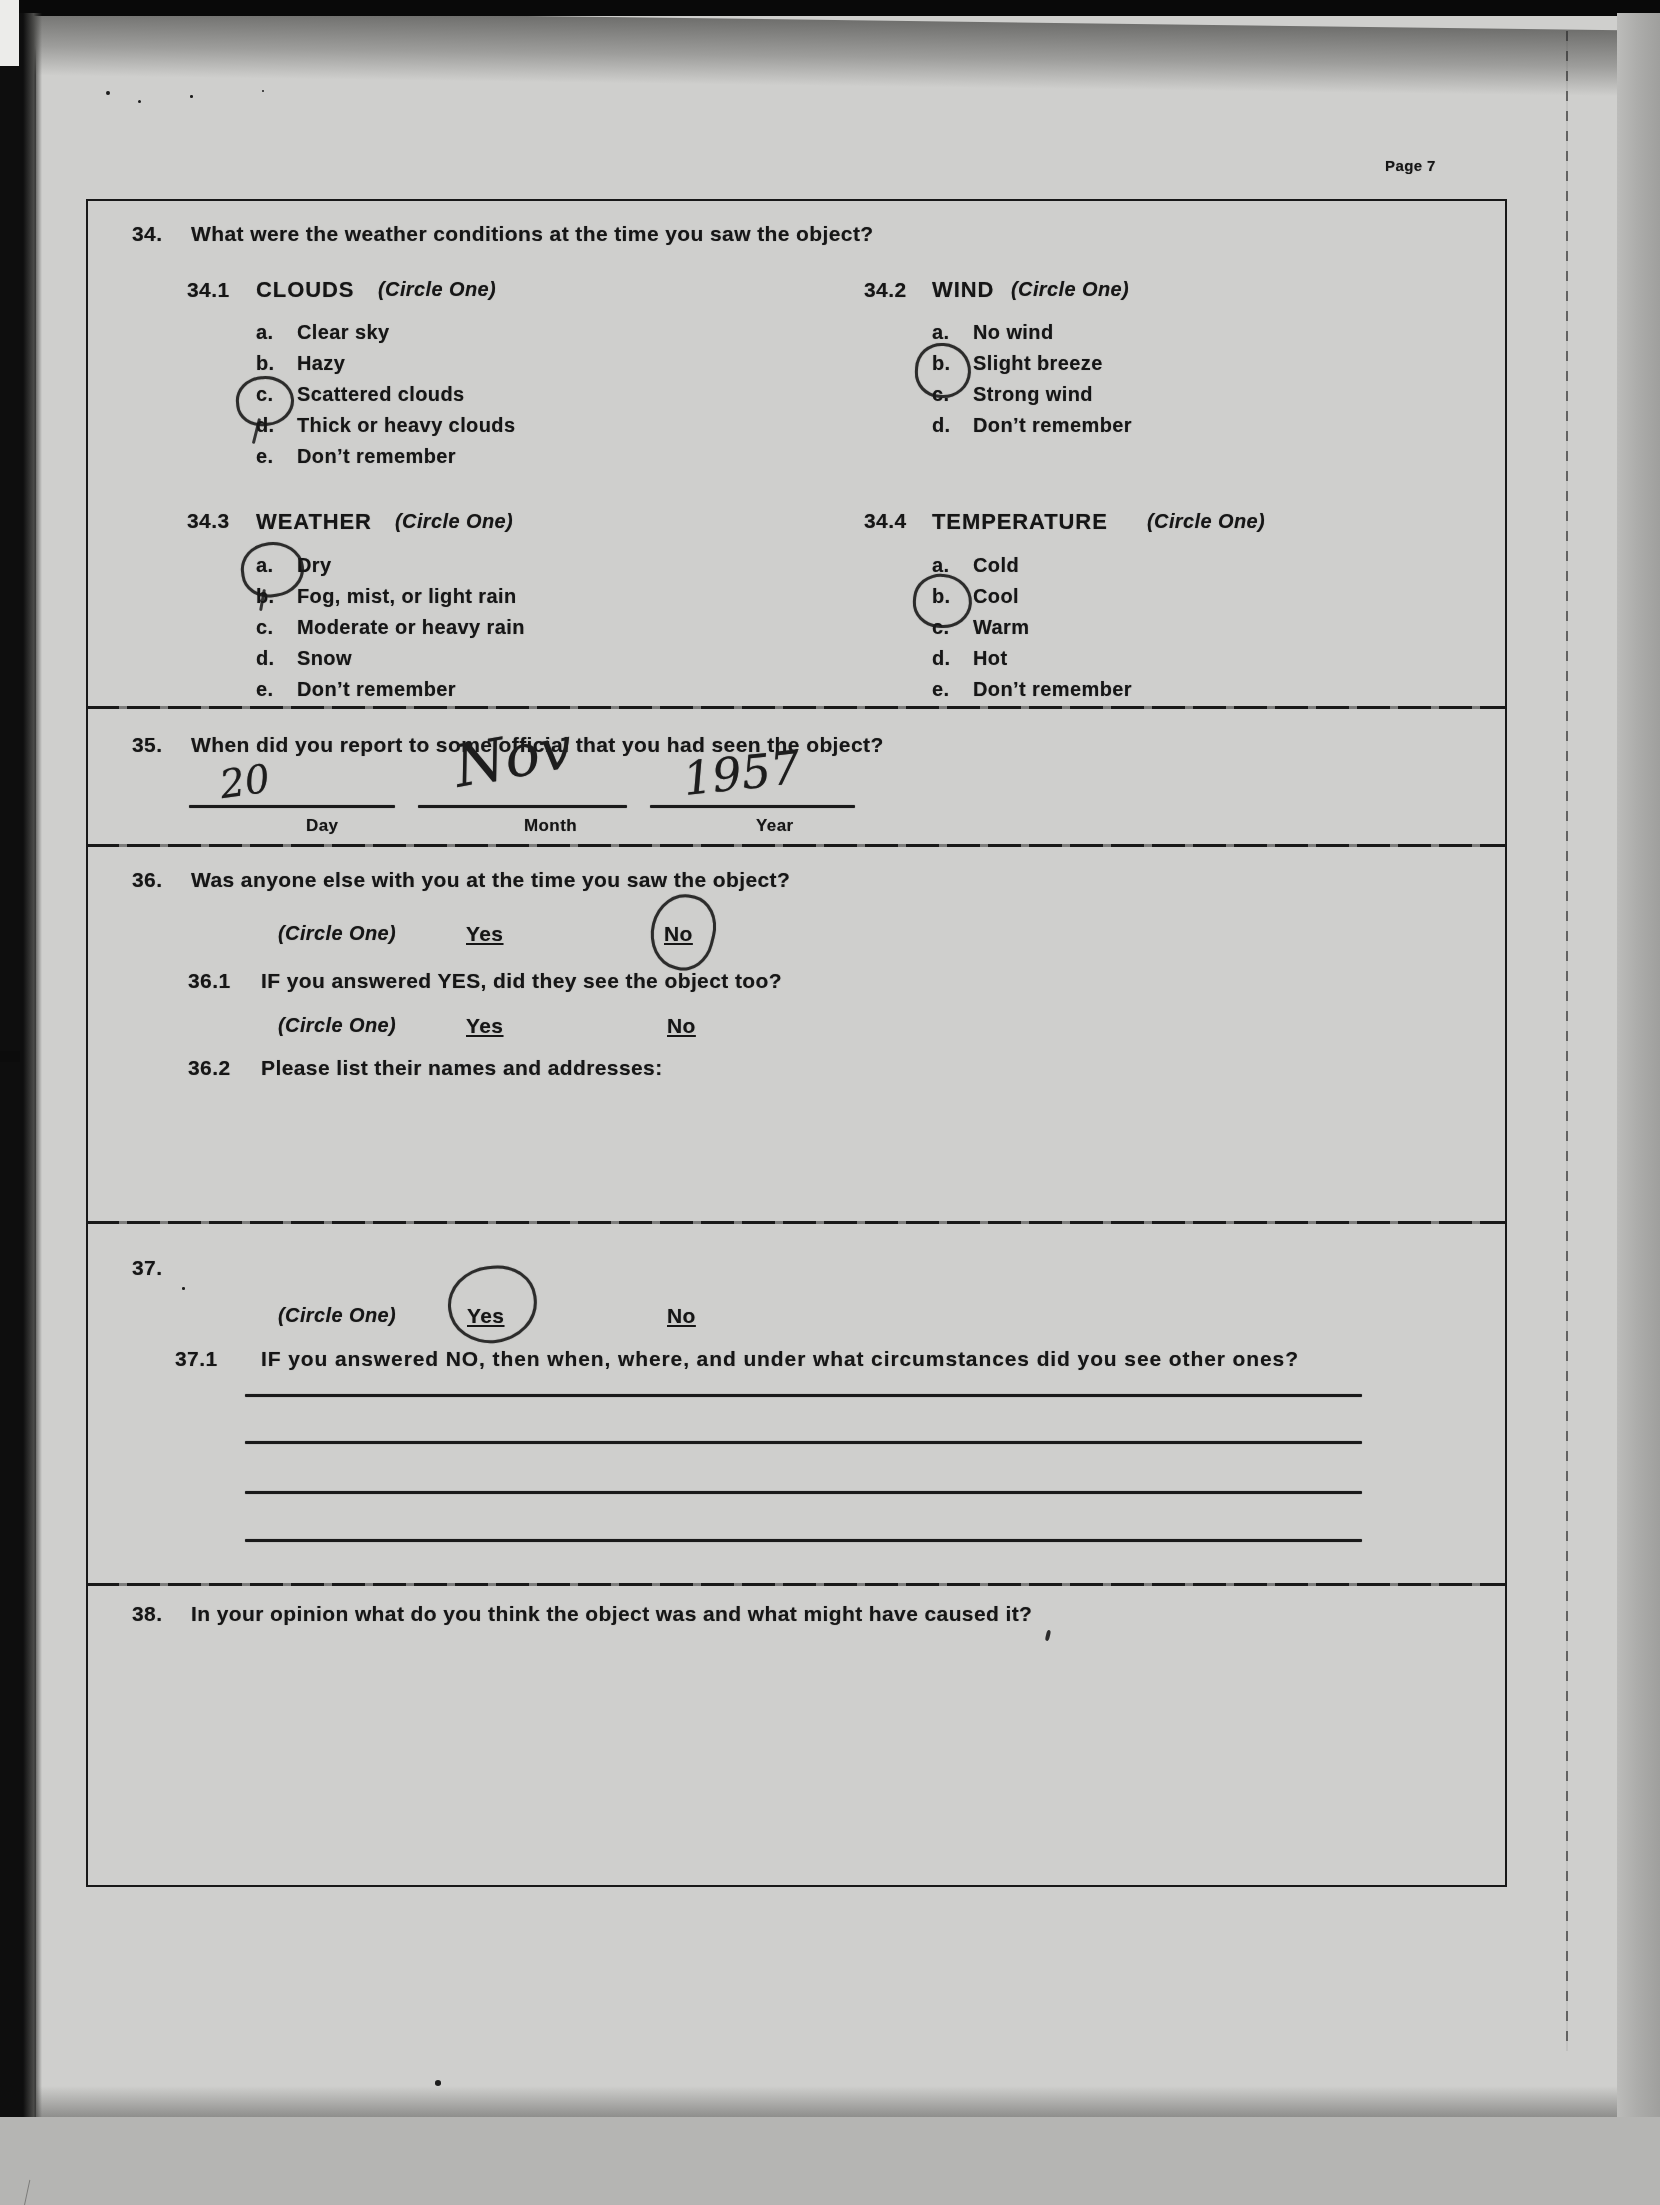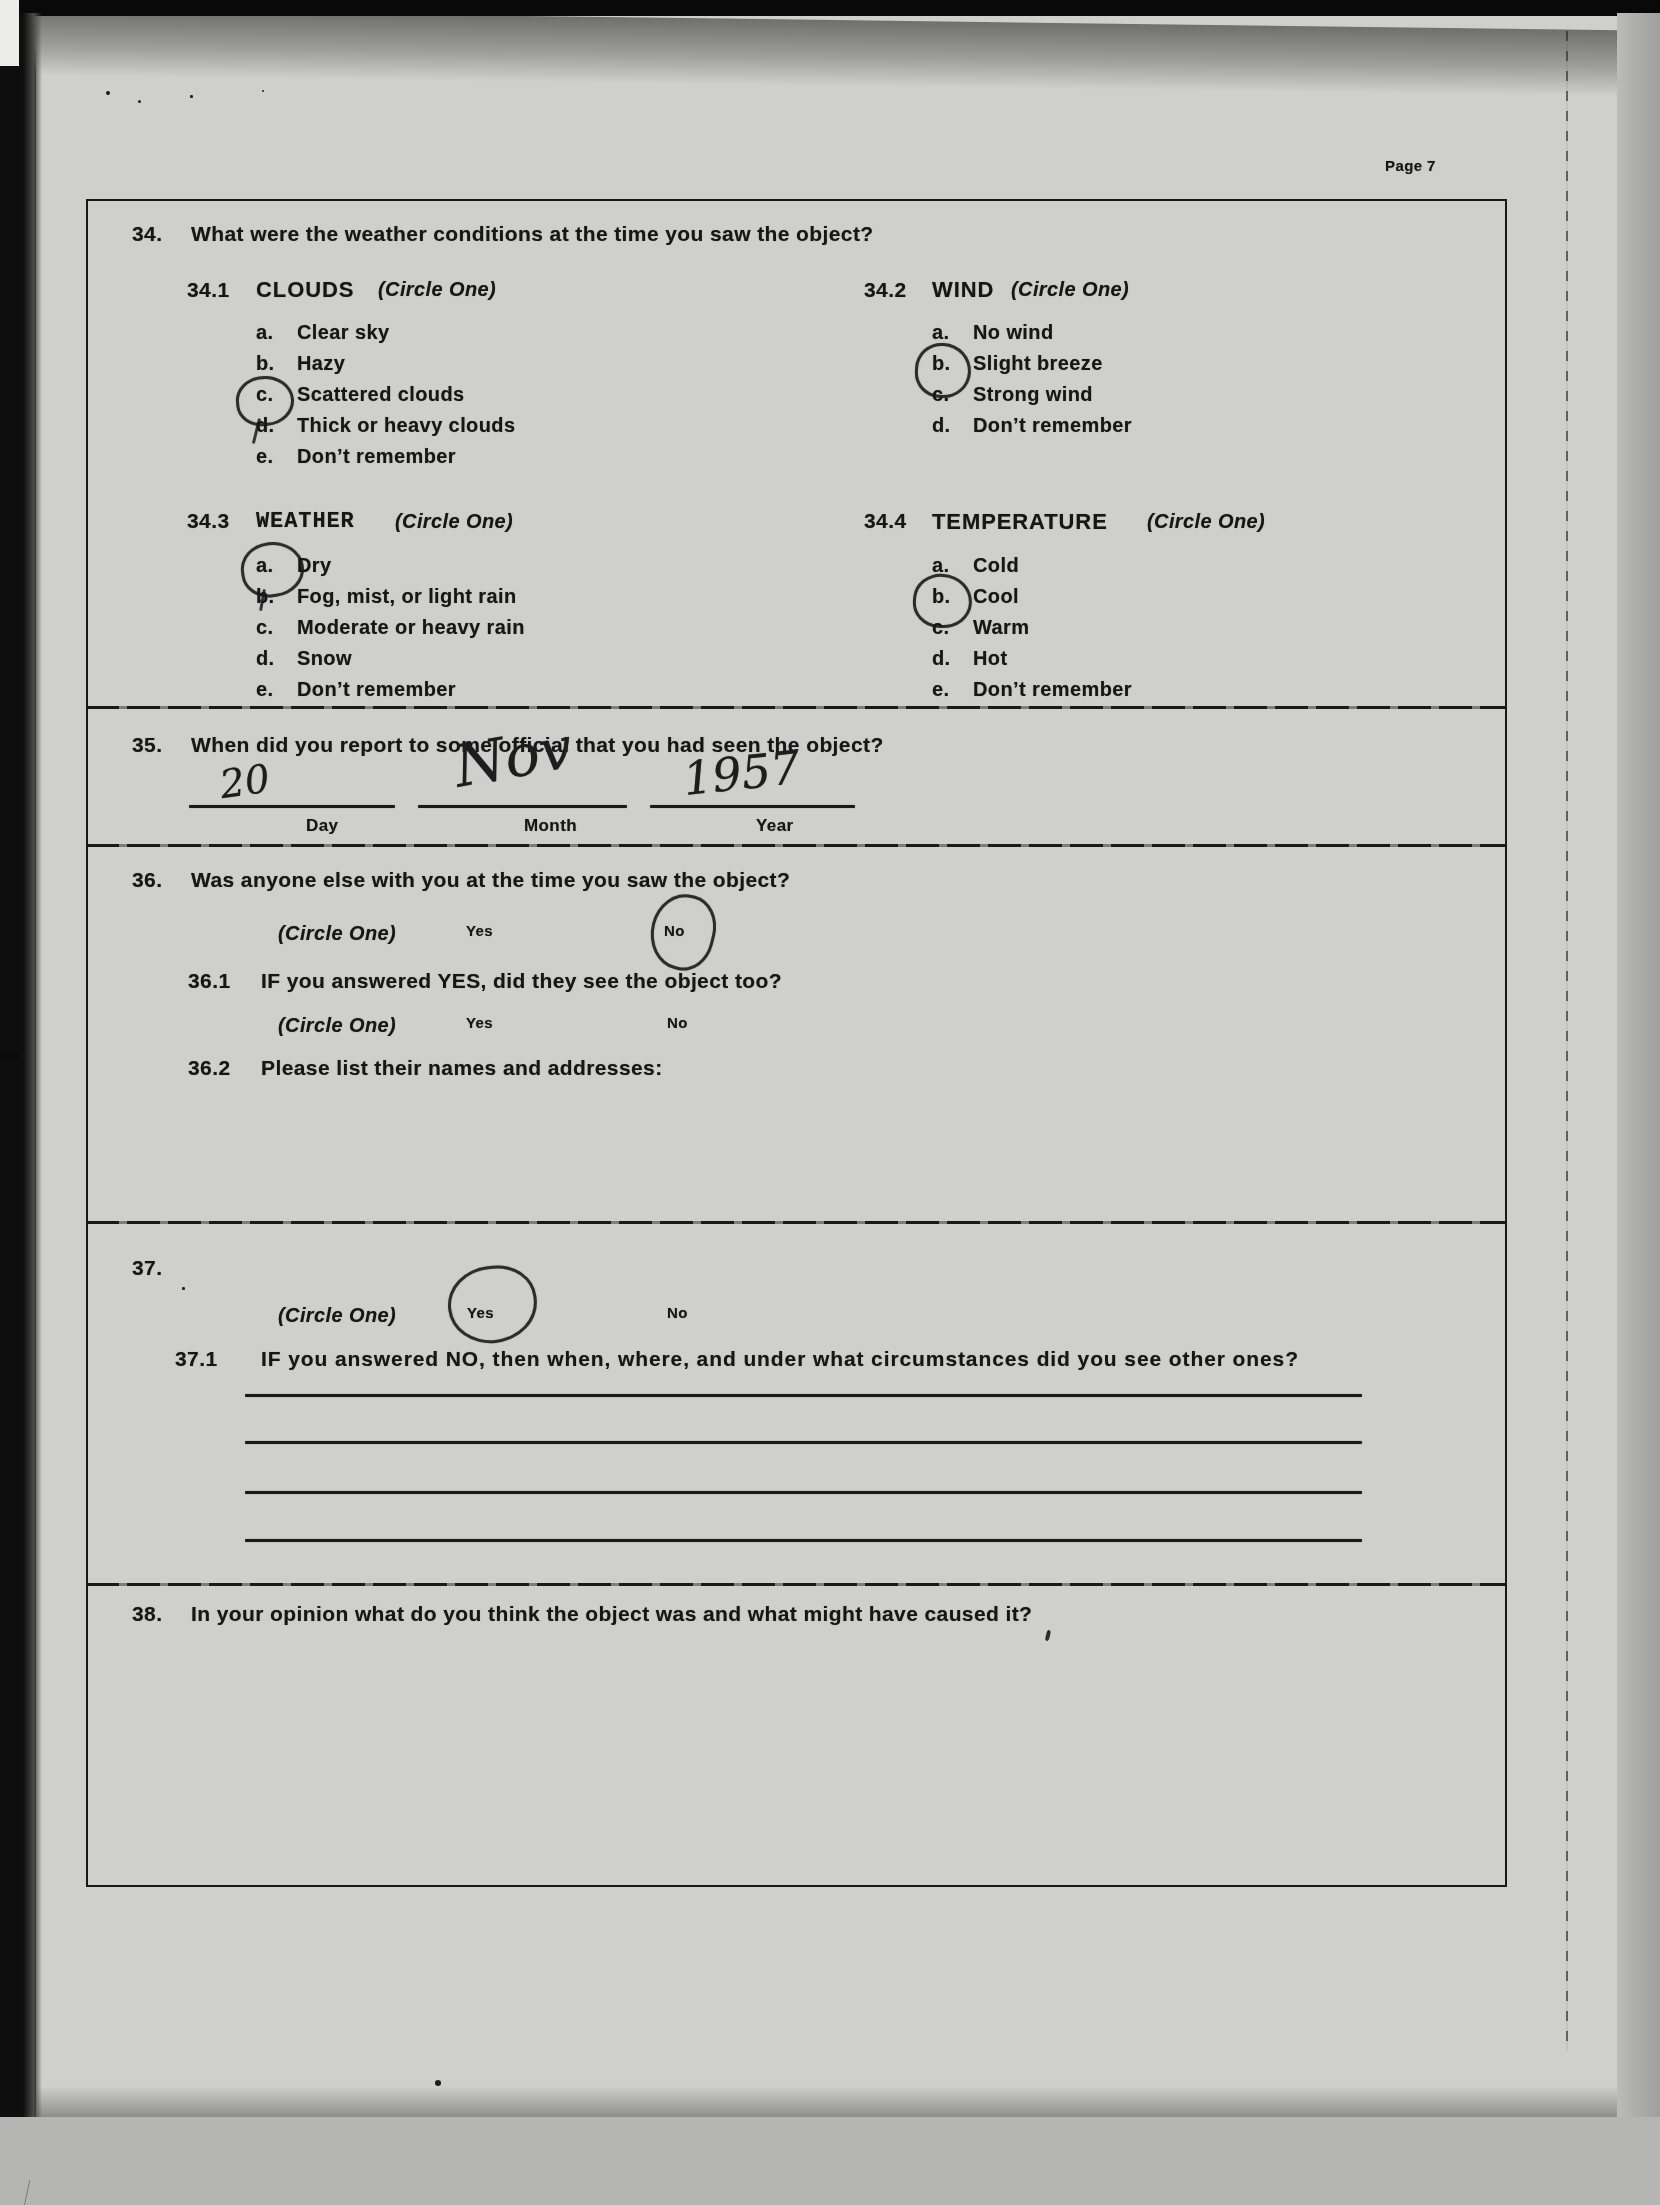--- a/index.html
+++ b/index.html
@@ -113,7 +113,7 @@
   <div class="circle-mark" style="left:915px;top:343px;width:50px;height:49px;transform:rotate(3deg);"></div>
 
   <div class="t q" style="left:187px;top:509px;">34.3</div>
-  <div class="t title" style="left:256px;top:509px;font-family:Liberation Mono, monospace;">WEATHER</div>
+  <div class="t title" style="left:256px;top:509px;">WEATHER</div>
   <div class="t note" style="left:395px;top:510px;">(Circle One)</div>
   <div class="opt-group" style="left:256px;top:554px;">
     <div class="opt" style="height:31px;"><span class="letter">a.</span><span>Dry</span></div>

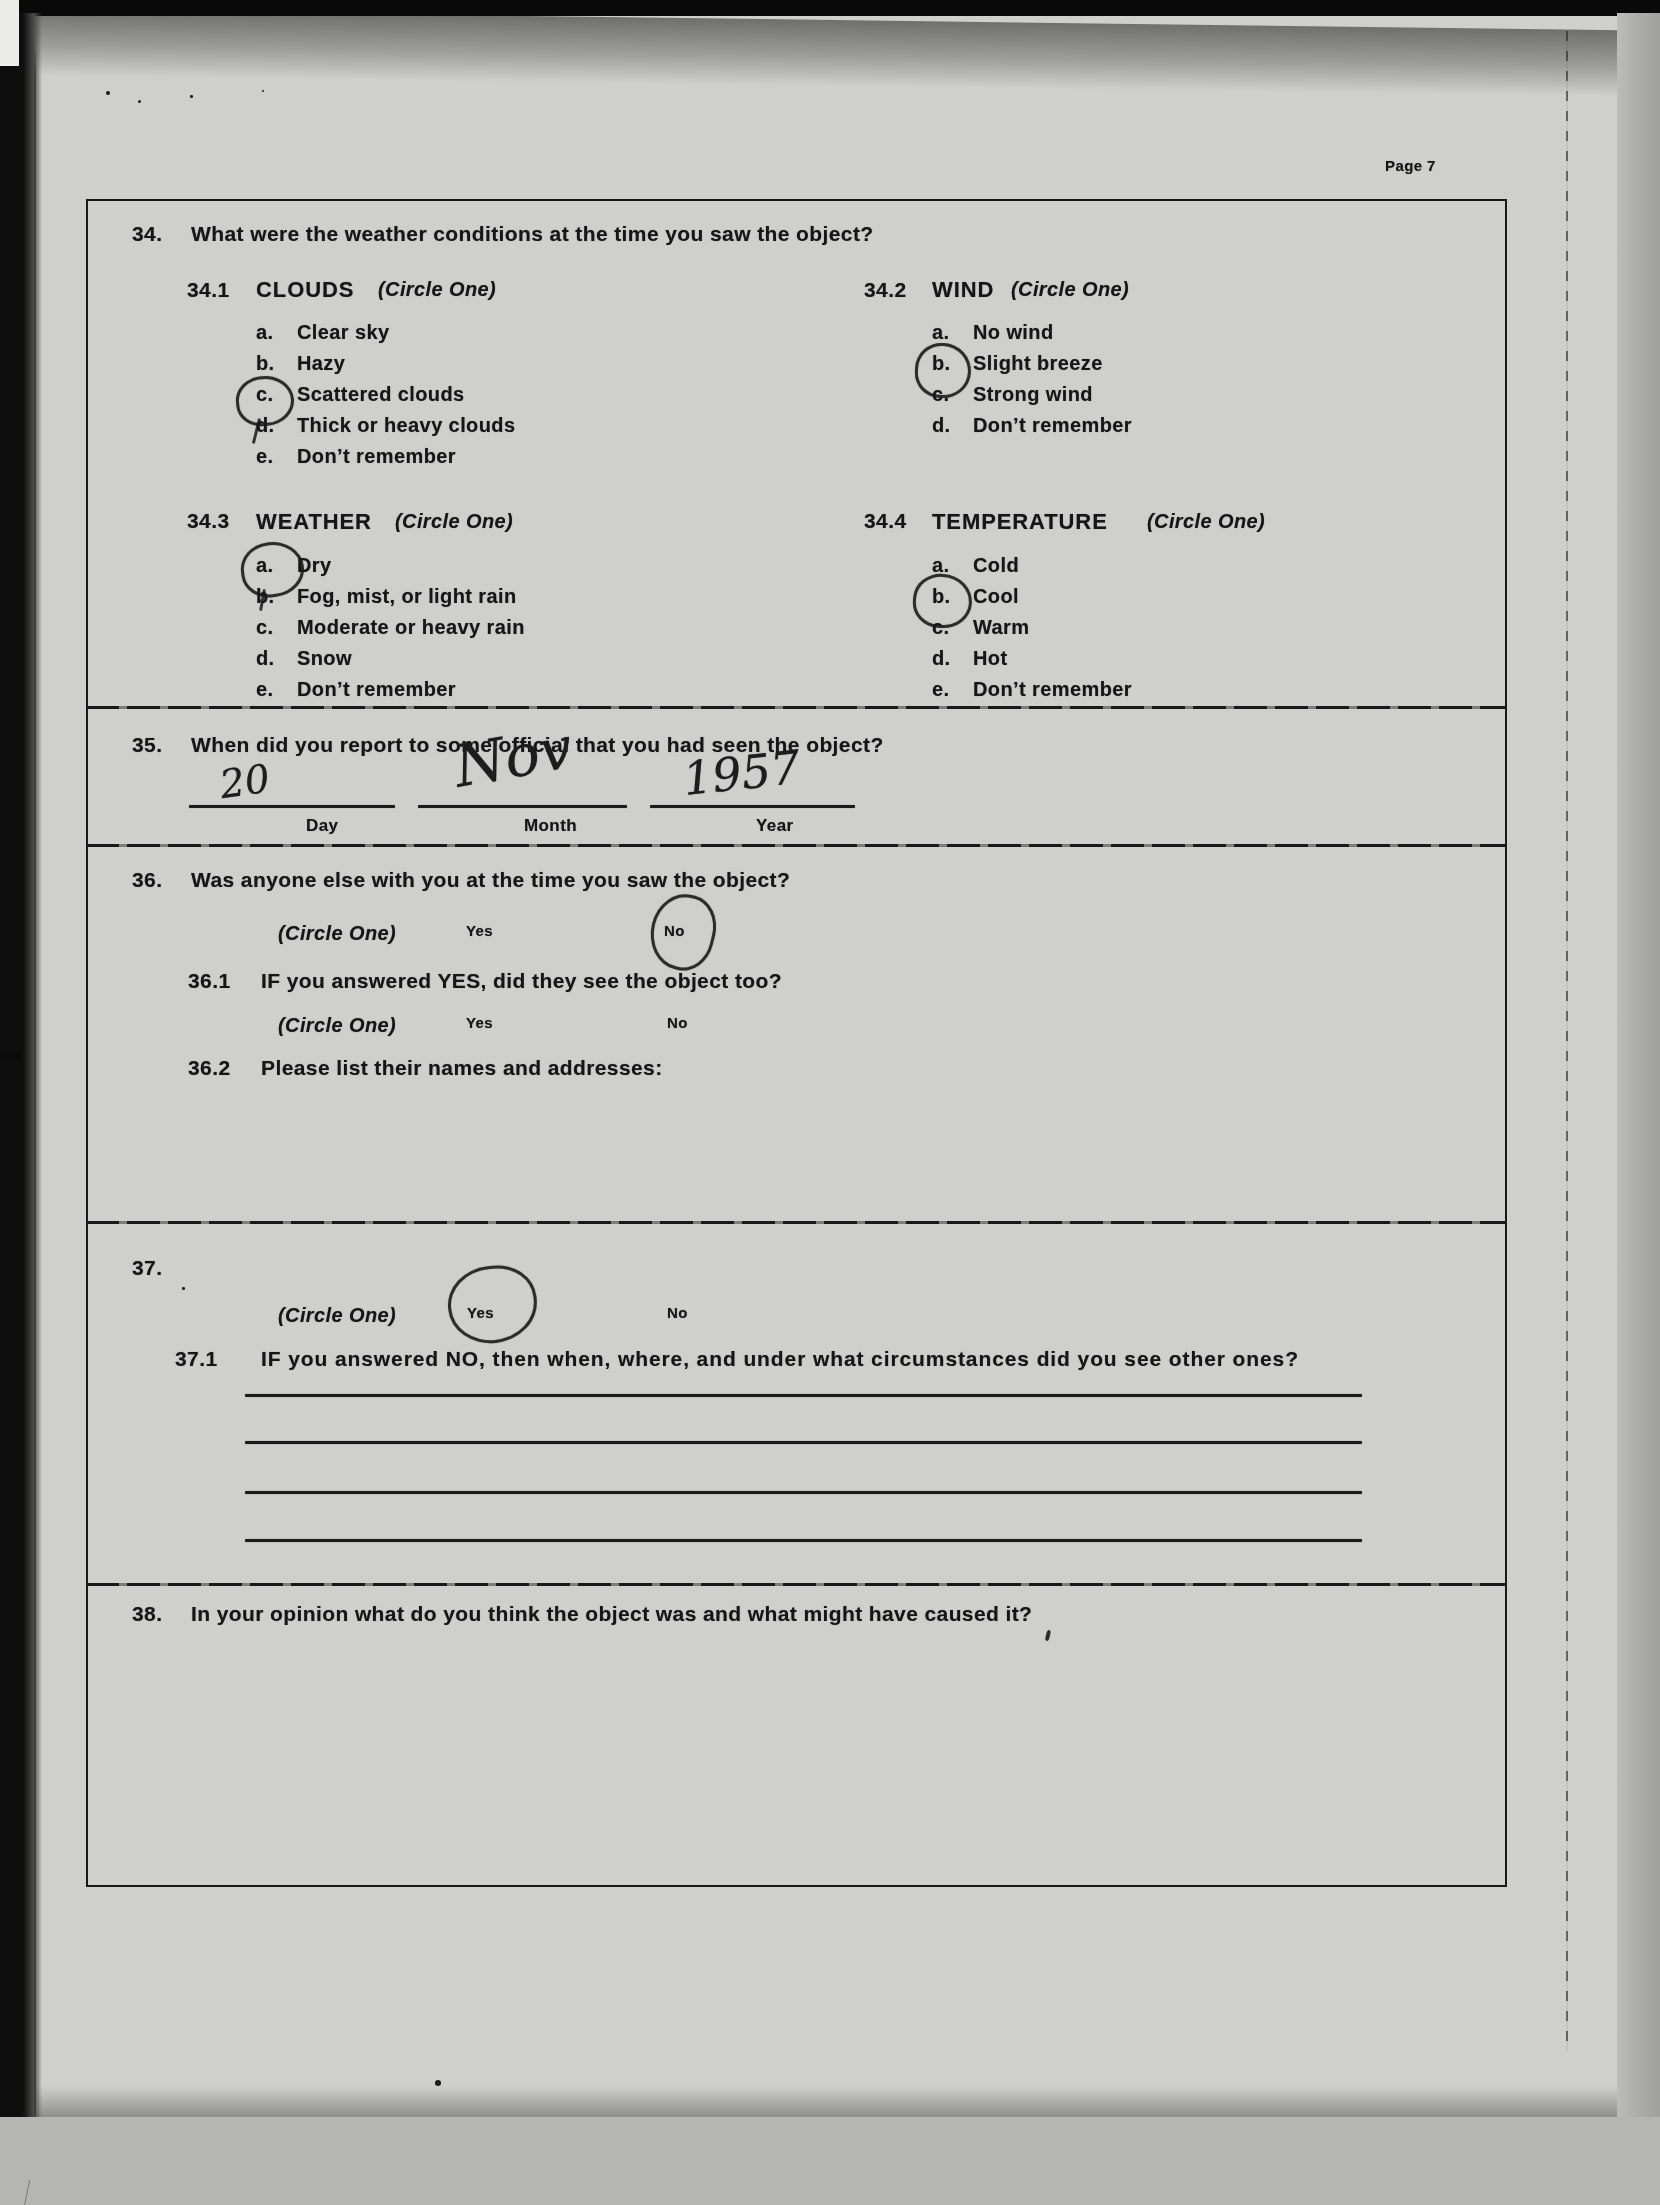--- a/index.html
+++ b/index.html
@@ -42,7 +42,7 @@
   .opt .letter{display:inline-block;width:41px;}
   .small-label{font-size:17px;margin-left:41px;}
   .page-label{font-size:15px;}
-  .yn{font-size:15px;}
+  .yn{font-size:21px;text-decoration:underline;}
 
   
   .aline{position:absolute;height:2.6px;background:#1a1a1a;border-radius:1.3px;box-shadow:0 0 0.9px rgba(30,30,30,.8);}

